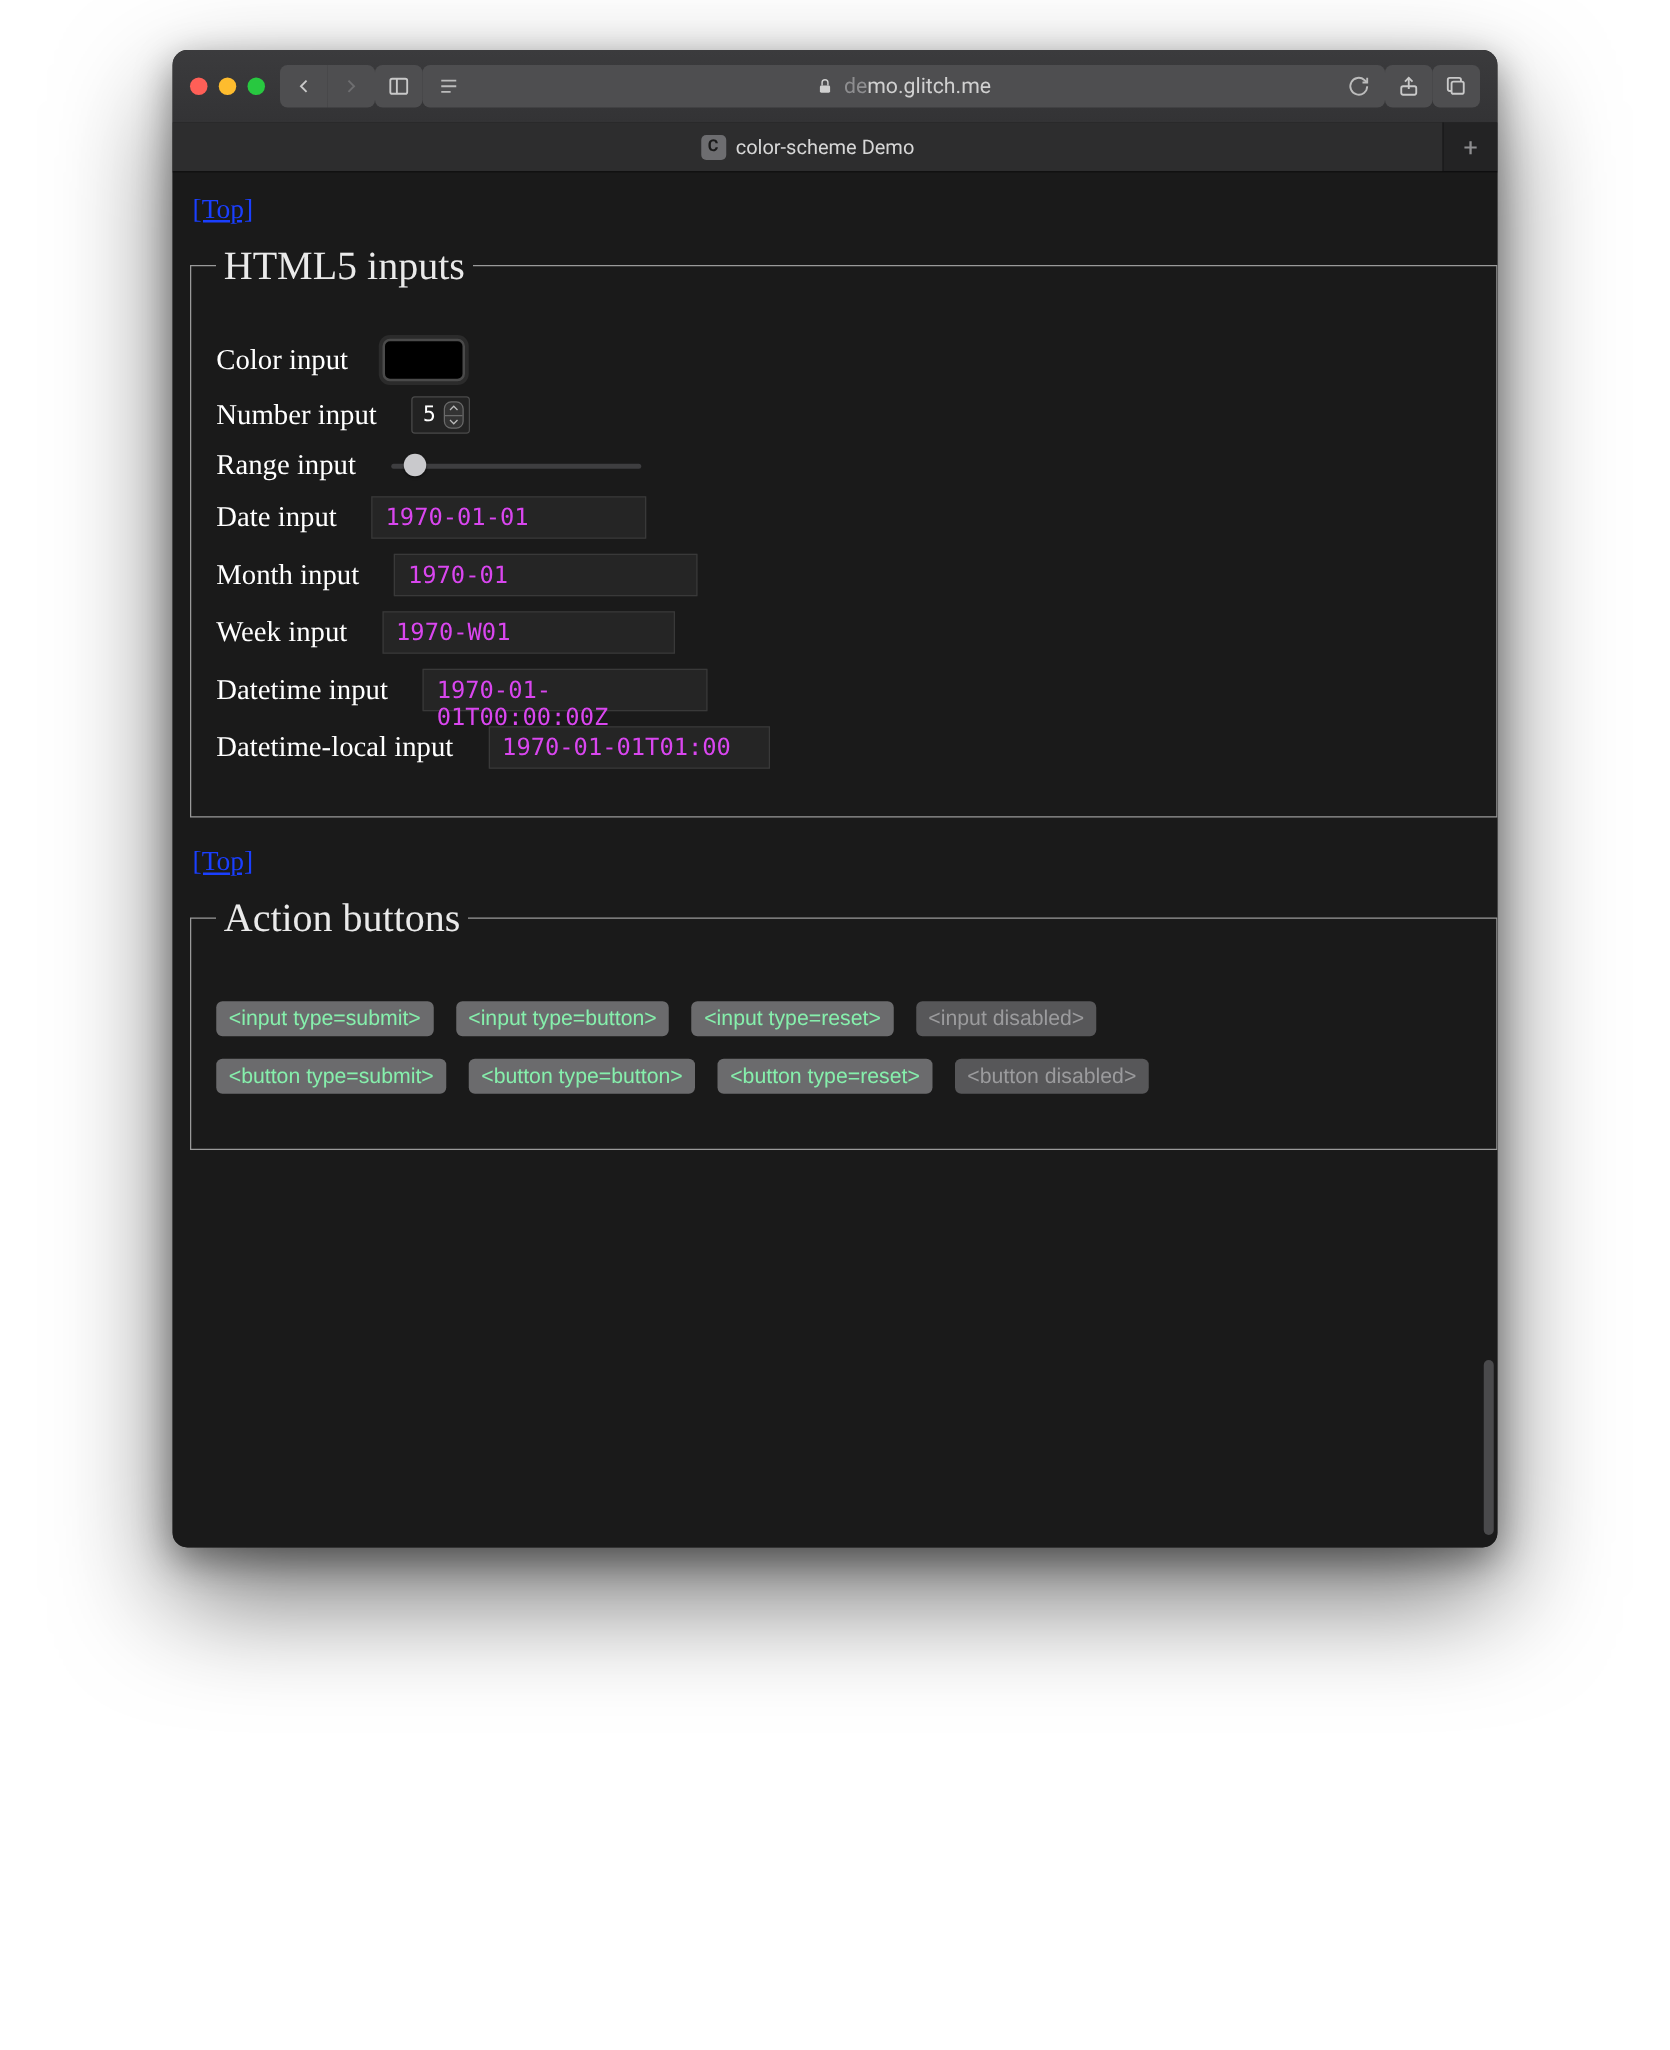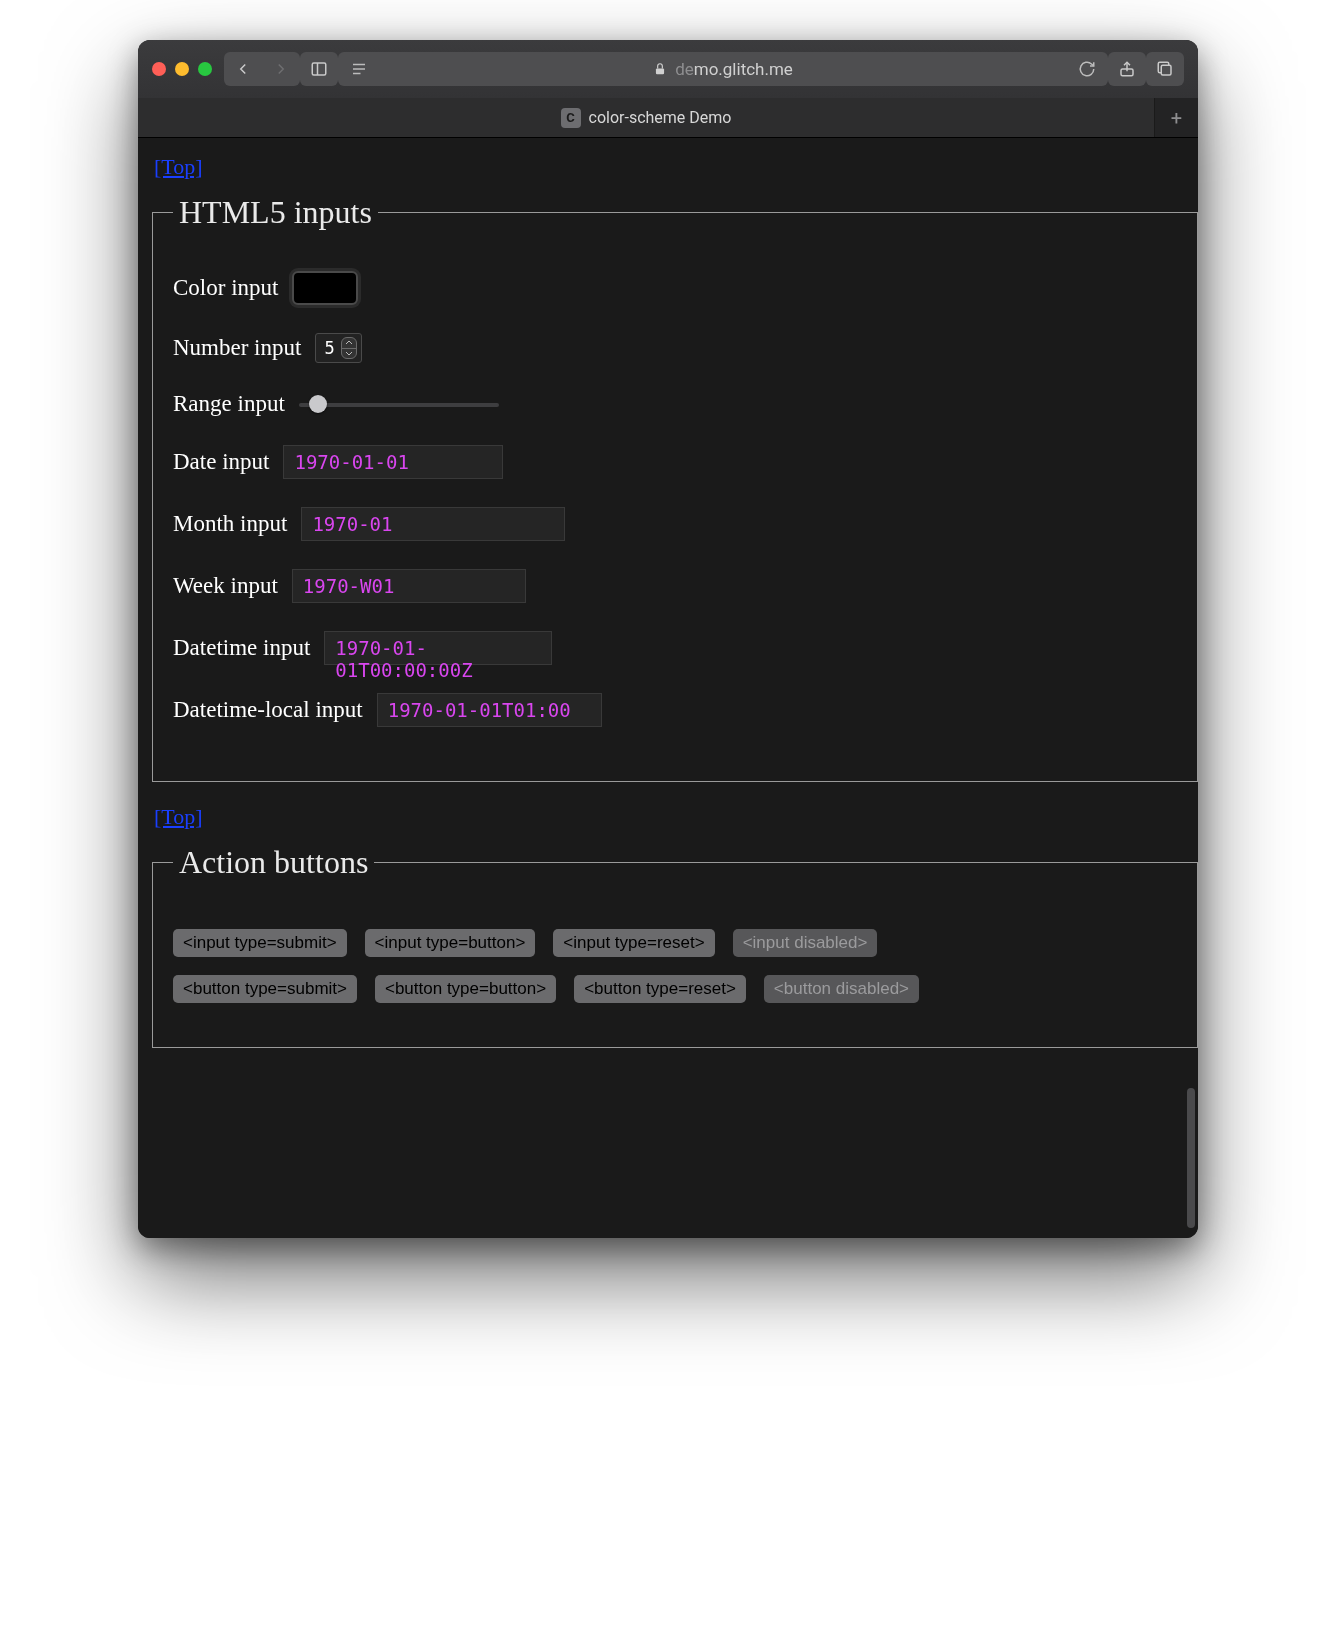--- a/index.html
+++ b/index.html
@@ -122,7 +122,7 @@
     margin-top:29px;
   }
 
-  .row{display:flex;align-items:center;gap:14px;margin:28px 0;}
+  .row{display:flex;align-items:center;gap:28px;margin:12px 0;}
   .row:first-of-type{margin-top:10px;}
   .lbl{
     color:#fff;

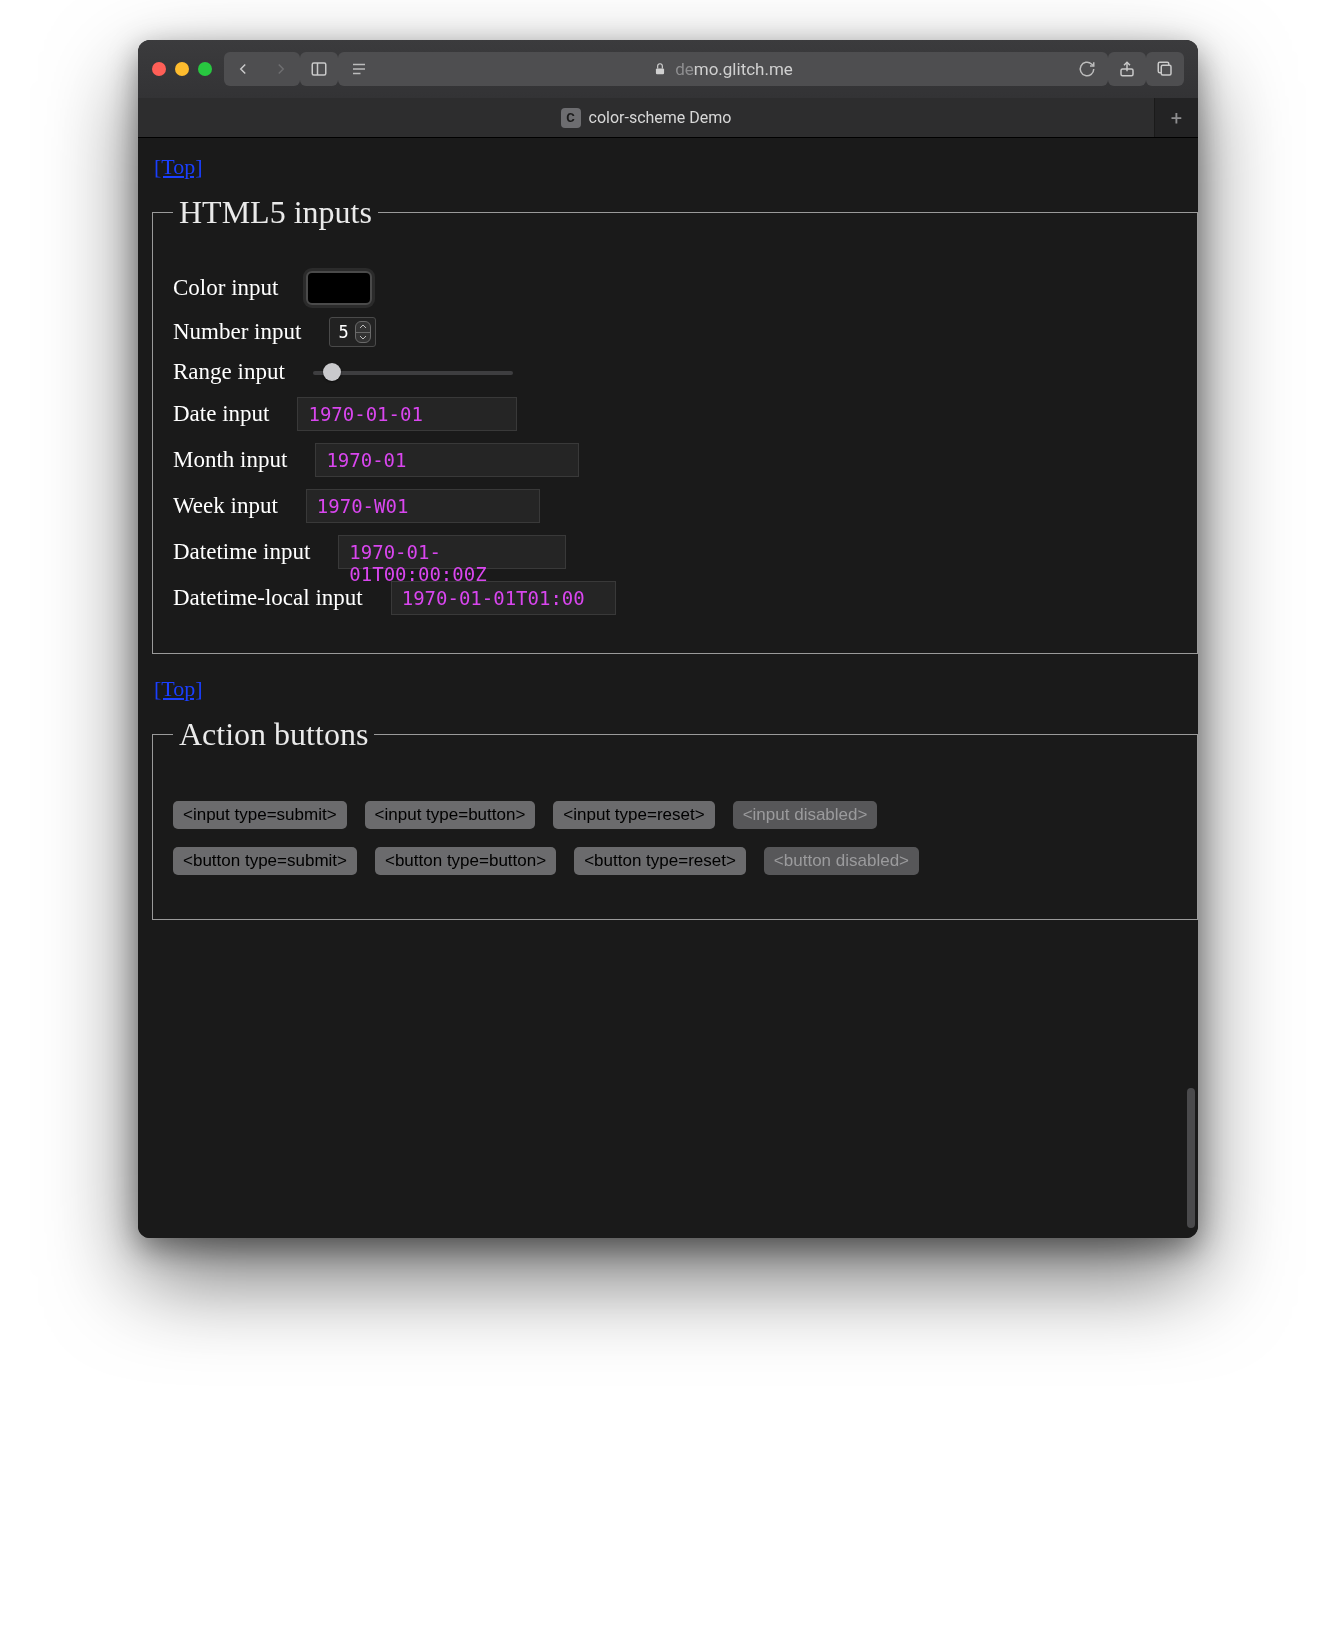--- a/index.html
+++ b/index.html
@@ -163,7 +163,7 @@
     padding:5px 10px;height:34px;
   }
   .w-date{width:220px;}
-  .w-month{width:264px;}
+  .w-month{width:243px;}
   .w-week{width:234px;}
   .w-dt{width:228px;}
   .w-dtl{width:225px;}

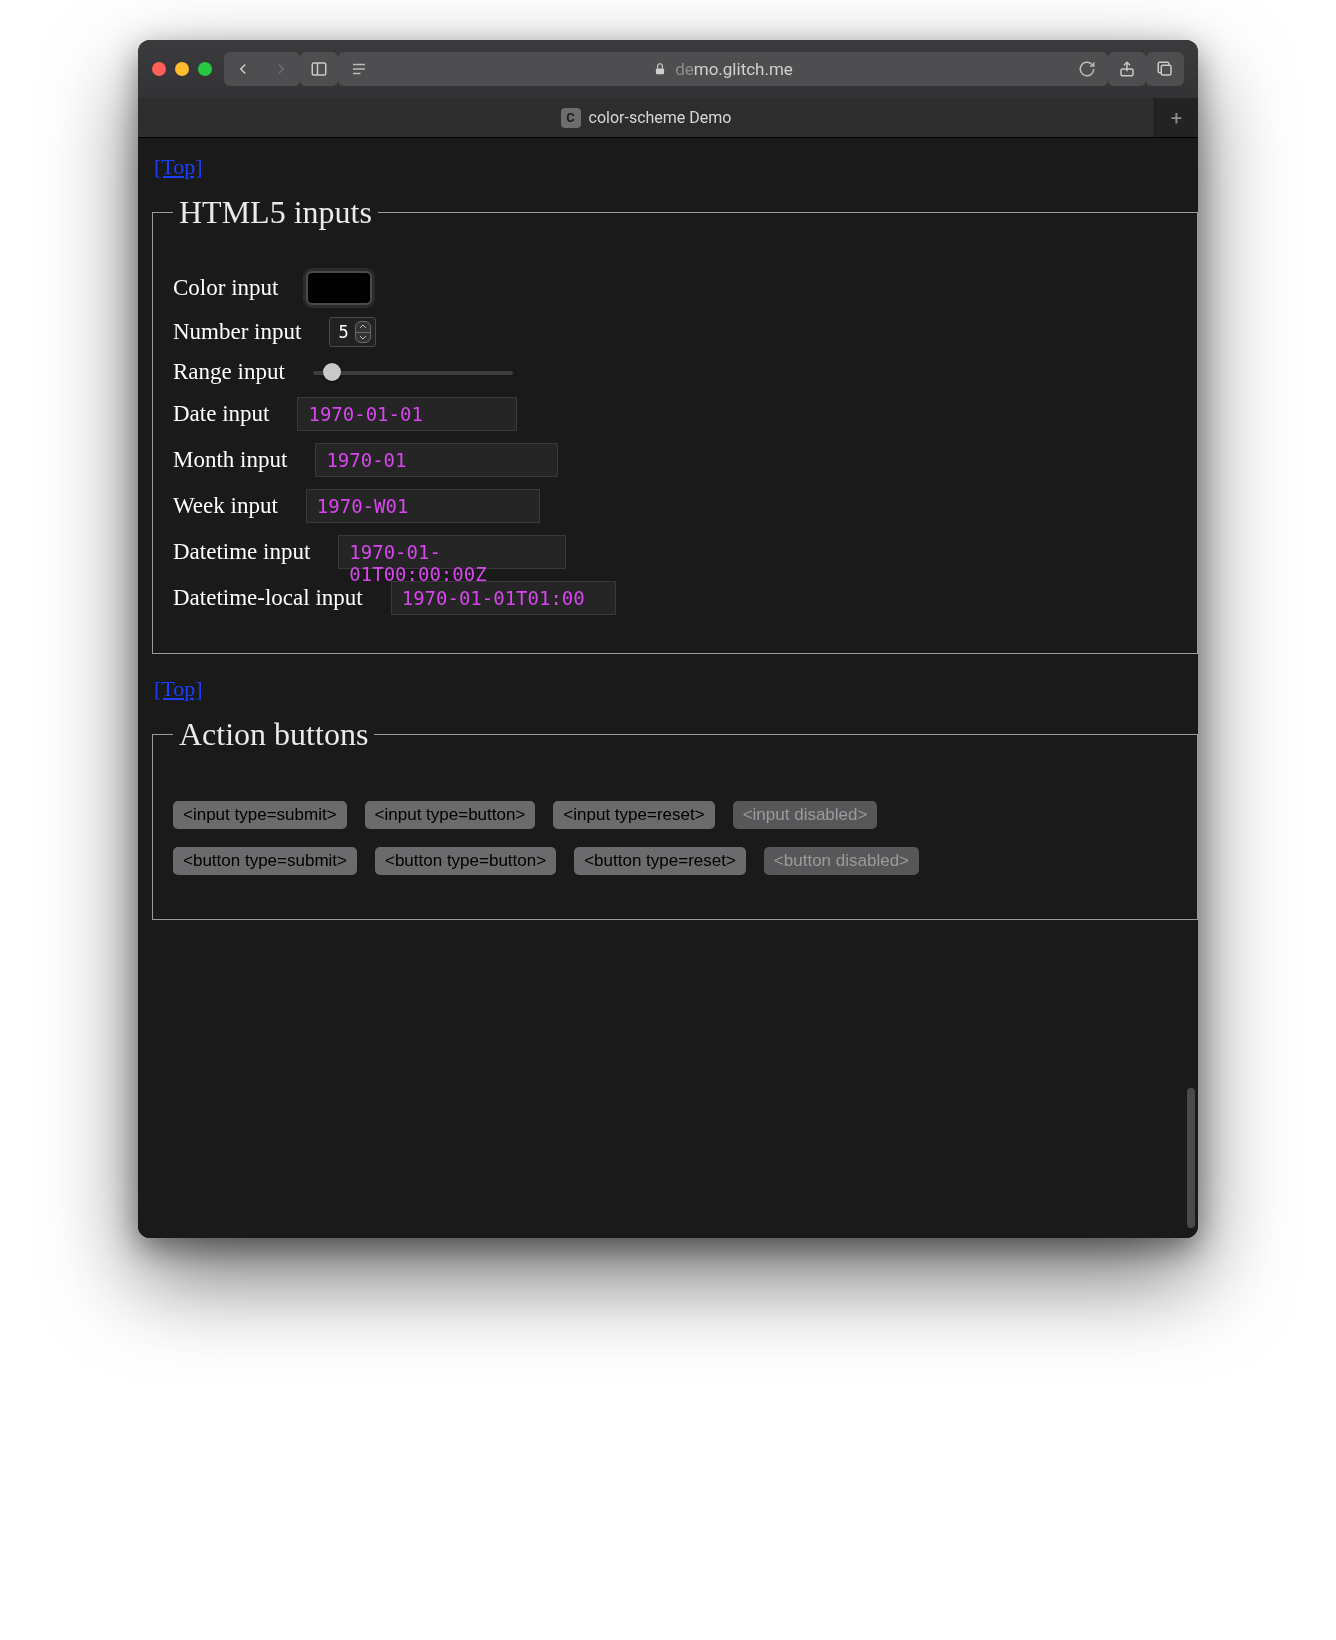--- a/index.html
+++ b/index.html
@@ -171,7 +171,7 @@
   
   .btns p{margin:18px 0;display:flex;flex-wrap:wrap;gap:14px 18px;}
   .act{
-    background:#6b6b6d;color:#000000;border:none;border-radius:5px;
+    background:#6b6b6d;color:#86efac;border:none;border-radius:5px;
     font-size:17px;padding:4px 10px;font-family:-apple-system,sans-serif;
   }
   .act.disabled{color:#9b9b9d;background:#575759;}

